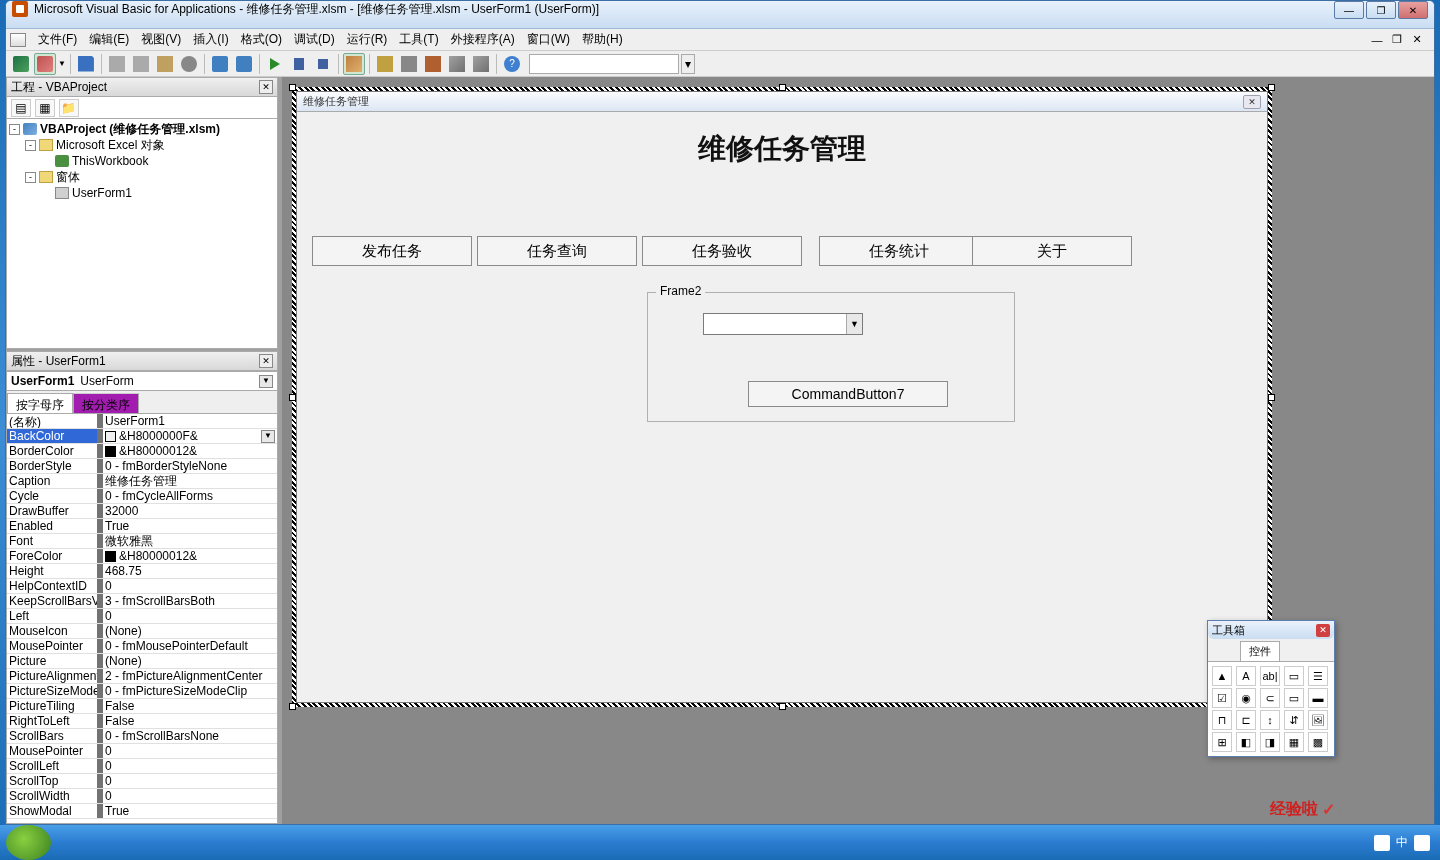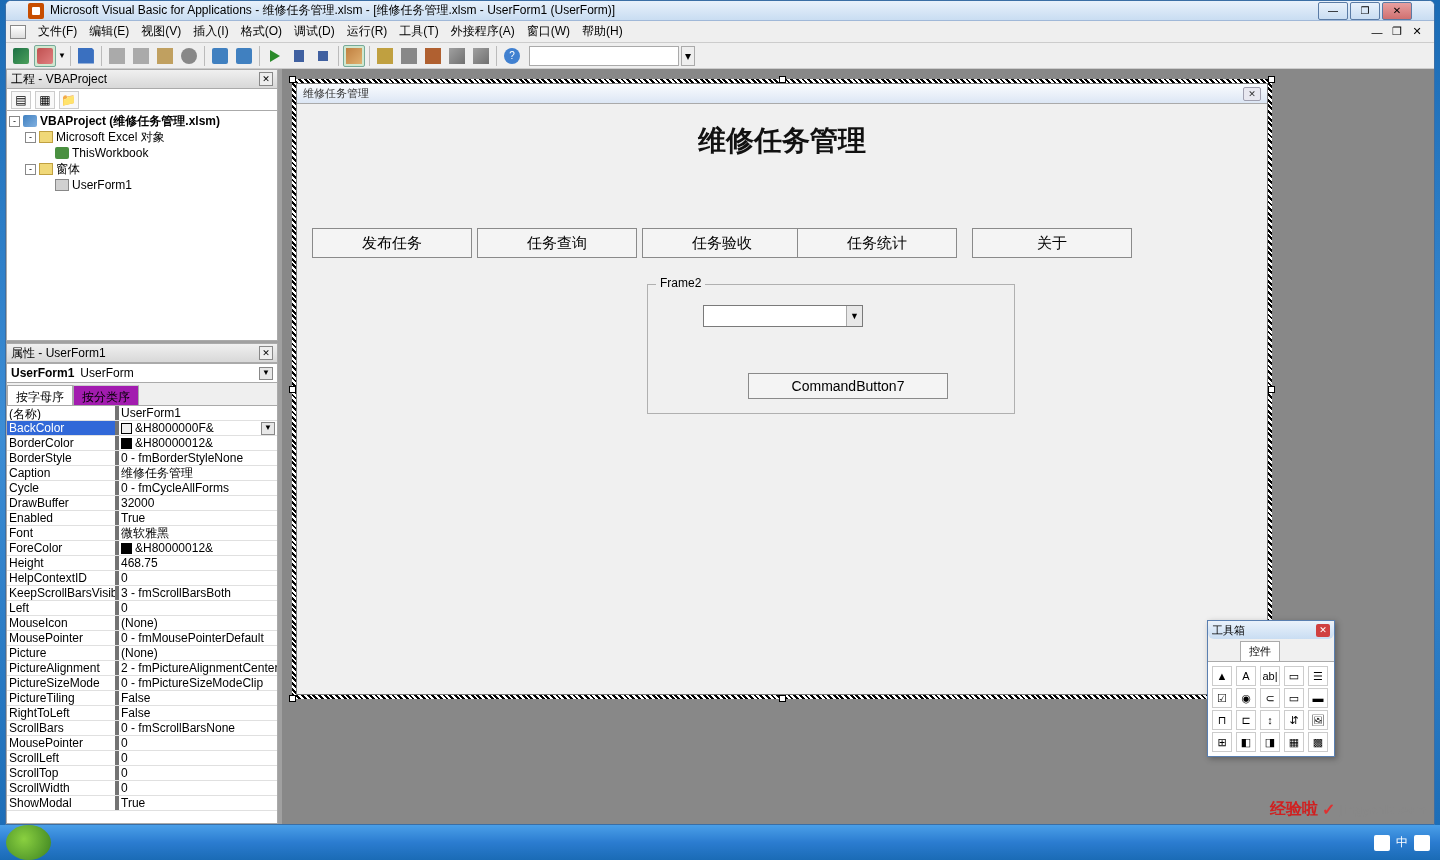--- a/index.html
+++ b/index.html
@@ -5,7 +5,7 @@
 * { box-sizing: border-box; margin: 0; padding: 0; font-family: "Microsoft YaHei", Tahoma, sans-serif; }
 body { background: linear-gradient(to bottom, #1a6bb5 0%, #3c8dd5 50%, #1a6bb5 100%); width: 1440px; height: 860px; overflow: hidden; font-size: 12px; }
 .window { position: absolute; top: 0; left: 5px; right: 5px; bottom: 35px; background: #fff; border: 1px solid #3a6ea5; border-radius: 6px 6px 0 0; overflow: hidden; display: flex; flex-direction: column; }
-.titlebar { height: 20px; background: linear-gradient(to bottom, #e8f1fb, #c9ddf2); display: flex; align-items: center; padding: 0 22px; font-size: 12px; color: #000; border-bottom: 1px solid #a0b8d8; }
+.titlebar { height: 28px; background: linear-gradient(to bottom, #e8f1fb, #c9ddf2); display: flex; padding: 0 6px; font-size: 12px; color: #000; border-bottom: 1px solid #a0b8d8; }
 .titlebar-icon { width: 16px; height: 16px; background: #c74d00; margin-right: 6px; border-radius: 2px; position: relative; }
 .titlebar-icon::after { content: ""; position: absolute; width: 8px; height: 8px; background: #fff; top: 4px; left: 4px; border-radius: 1px; }
 .titlebar-text { flex: 1; }

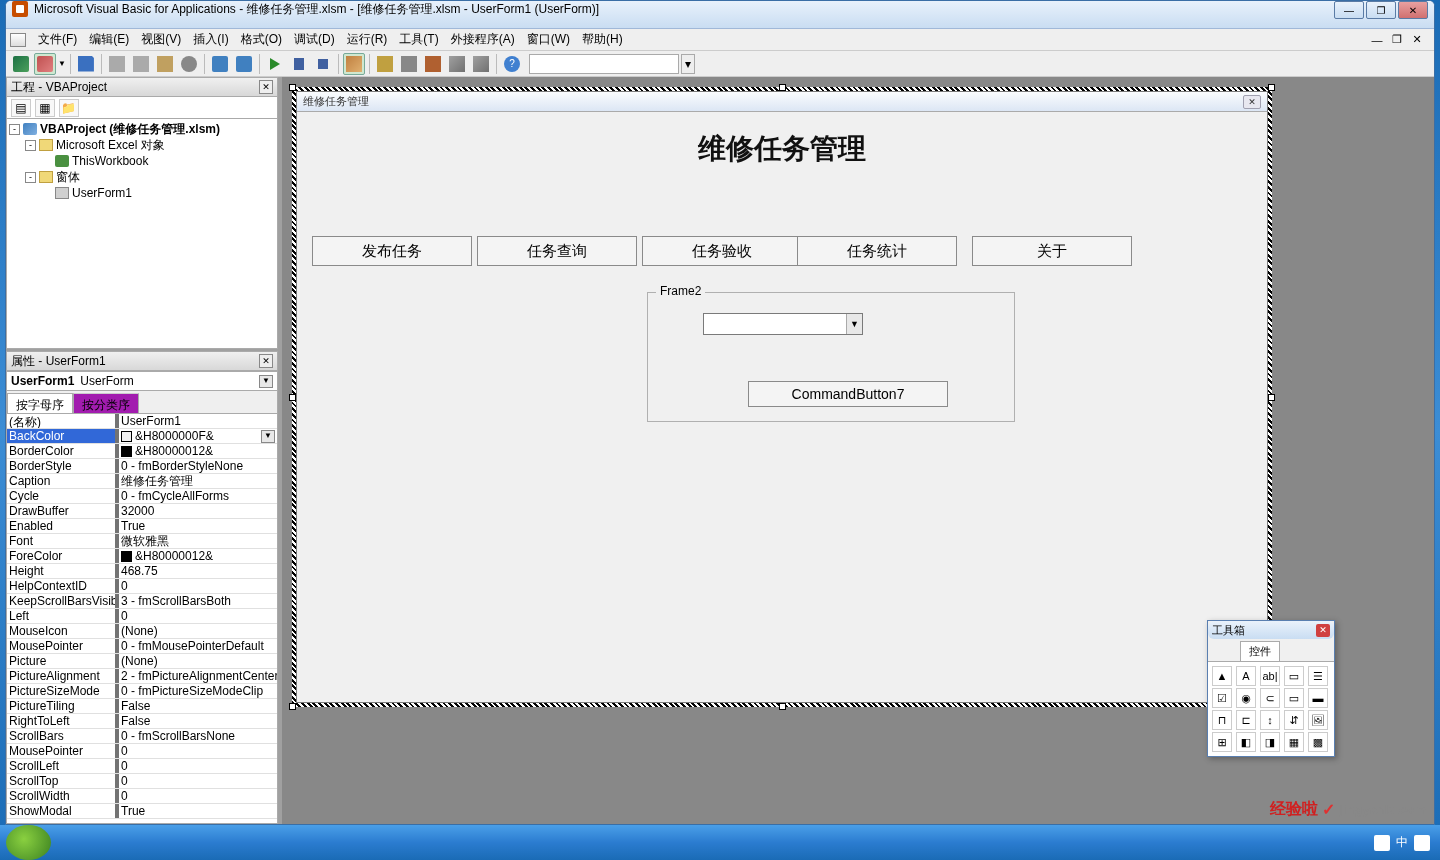--- a/index.html
+++ b/index.html
@@ -464,7 +464,7 @@
                 <div class="uf-btn" style="left: 15px;">发布任务</div>
                 <div class="uf-btn" style="left: 180px;">任务查询</div>
                 <div class="uf-btn" style="left: 345px;">任务验收</div>
-                <div class="uf-btn" style="left: 500px;">任务统计</div>
+                <div class="uf-btn" style="left: 522px;">任务统计</div>
                 <div class="uf-btn" style="left: 675px;">关于</div>
               </div>
             <div class="uf-frame" style="left:350px; width:368px;">

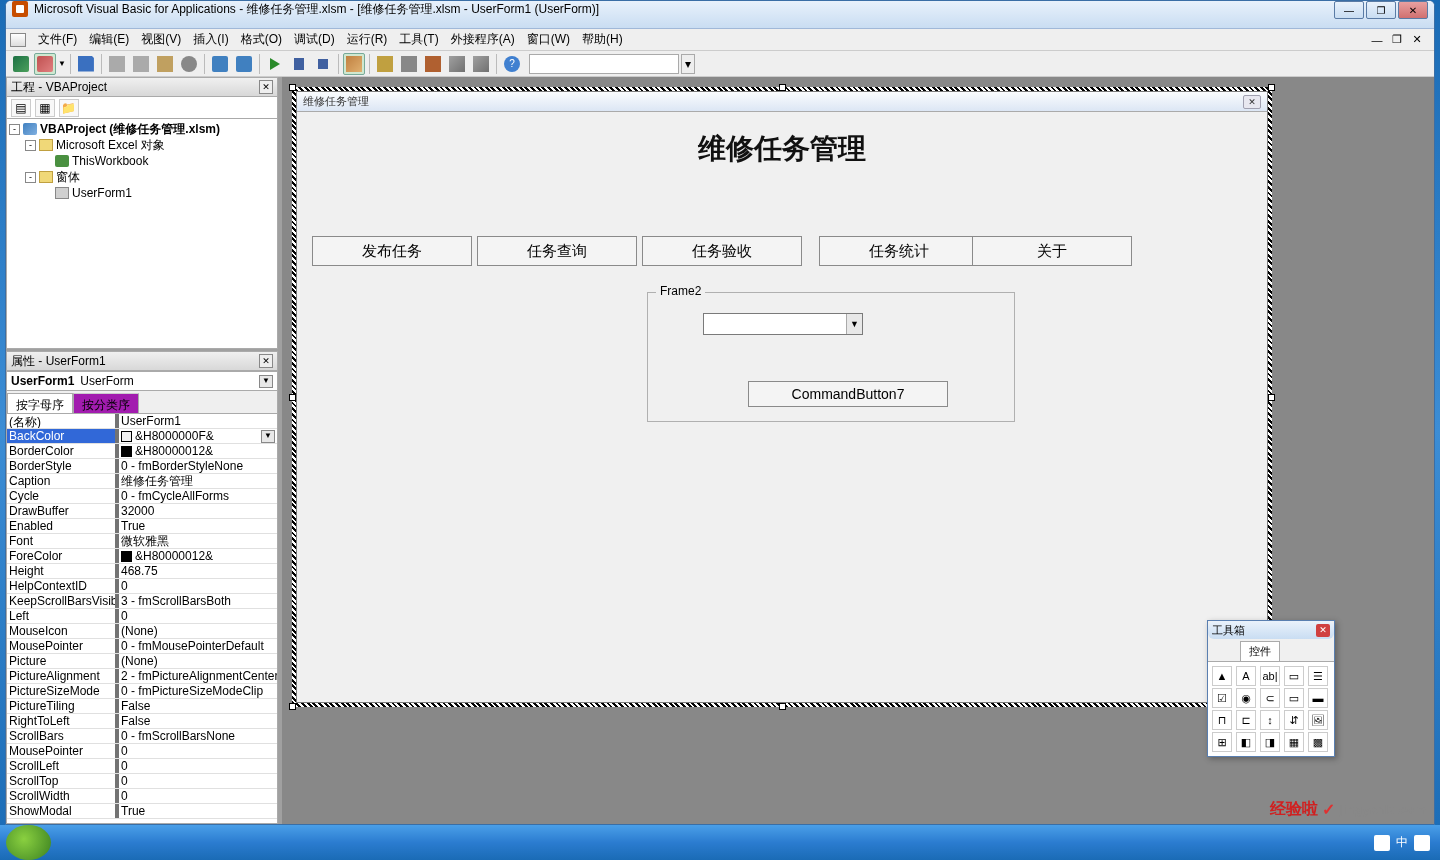--- a/index.html
+++ b/index.html
@@ -69,7 +69,7 @@
 .ptab.inactive { background: #a21caf; border-top-color: #ccc; }
 .props-grid { flex: 1; overflow: auto; border: 1px solid #aaa; background: #fff; font-family: SimSun, sans-serif; font-size: 12px; }
 .prow { display: flex; height: 15px; border-bottom: 1px solid #e0e0e0; }
-.prow .pname { width: 112px; padding: 0 2px; border-right: 4px solid #737373; overflow: hidden; white-space: nowrap; }
+.prow .pname { width: 96px; padding: 0 2px; border-right: 6px solid #737373; overflow: hidden; white-space: nowrap; }
 .prow .pval { flex: 1; padding: 0 2px; overflow: hidden; white-space: nowrap; display: flex; align-items: center; }
 .prow.selected .pname { background: #3168d8; color: #fff; }
 .color-swatch { width: 11px; height: 11px; border: 1px solid #000; margin-right: 3px; display: inline-block; }

